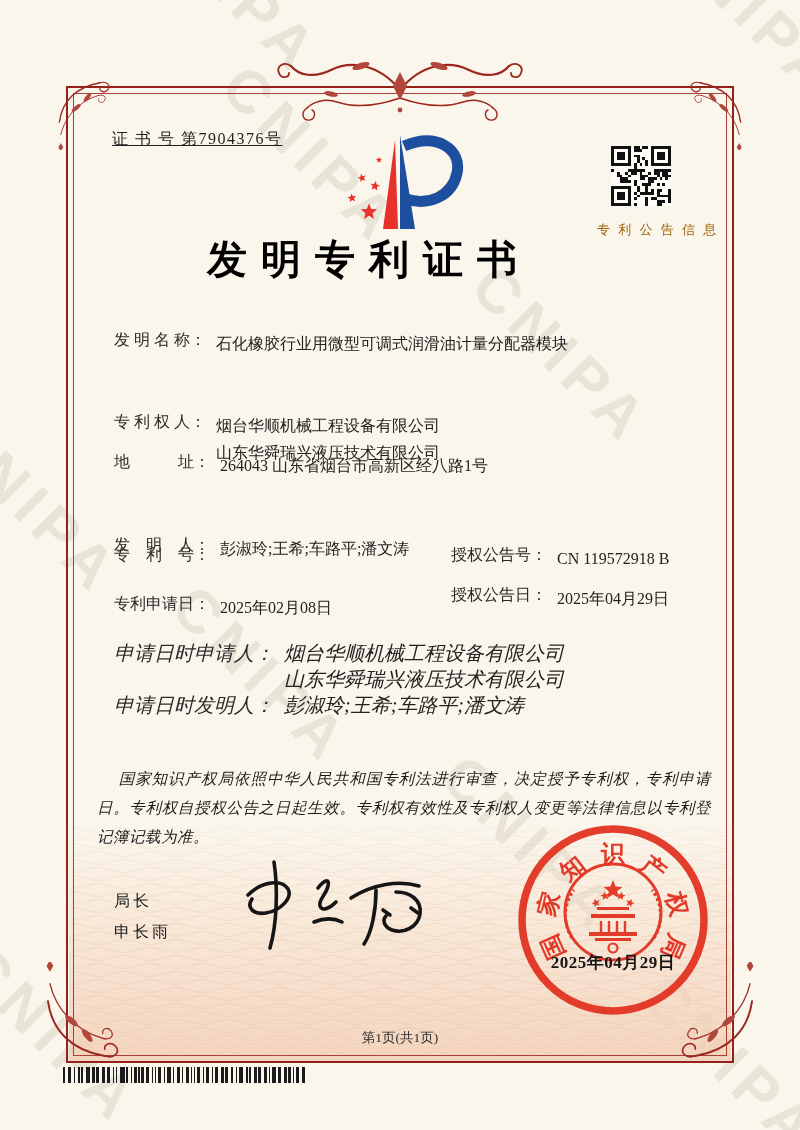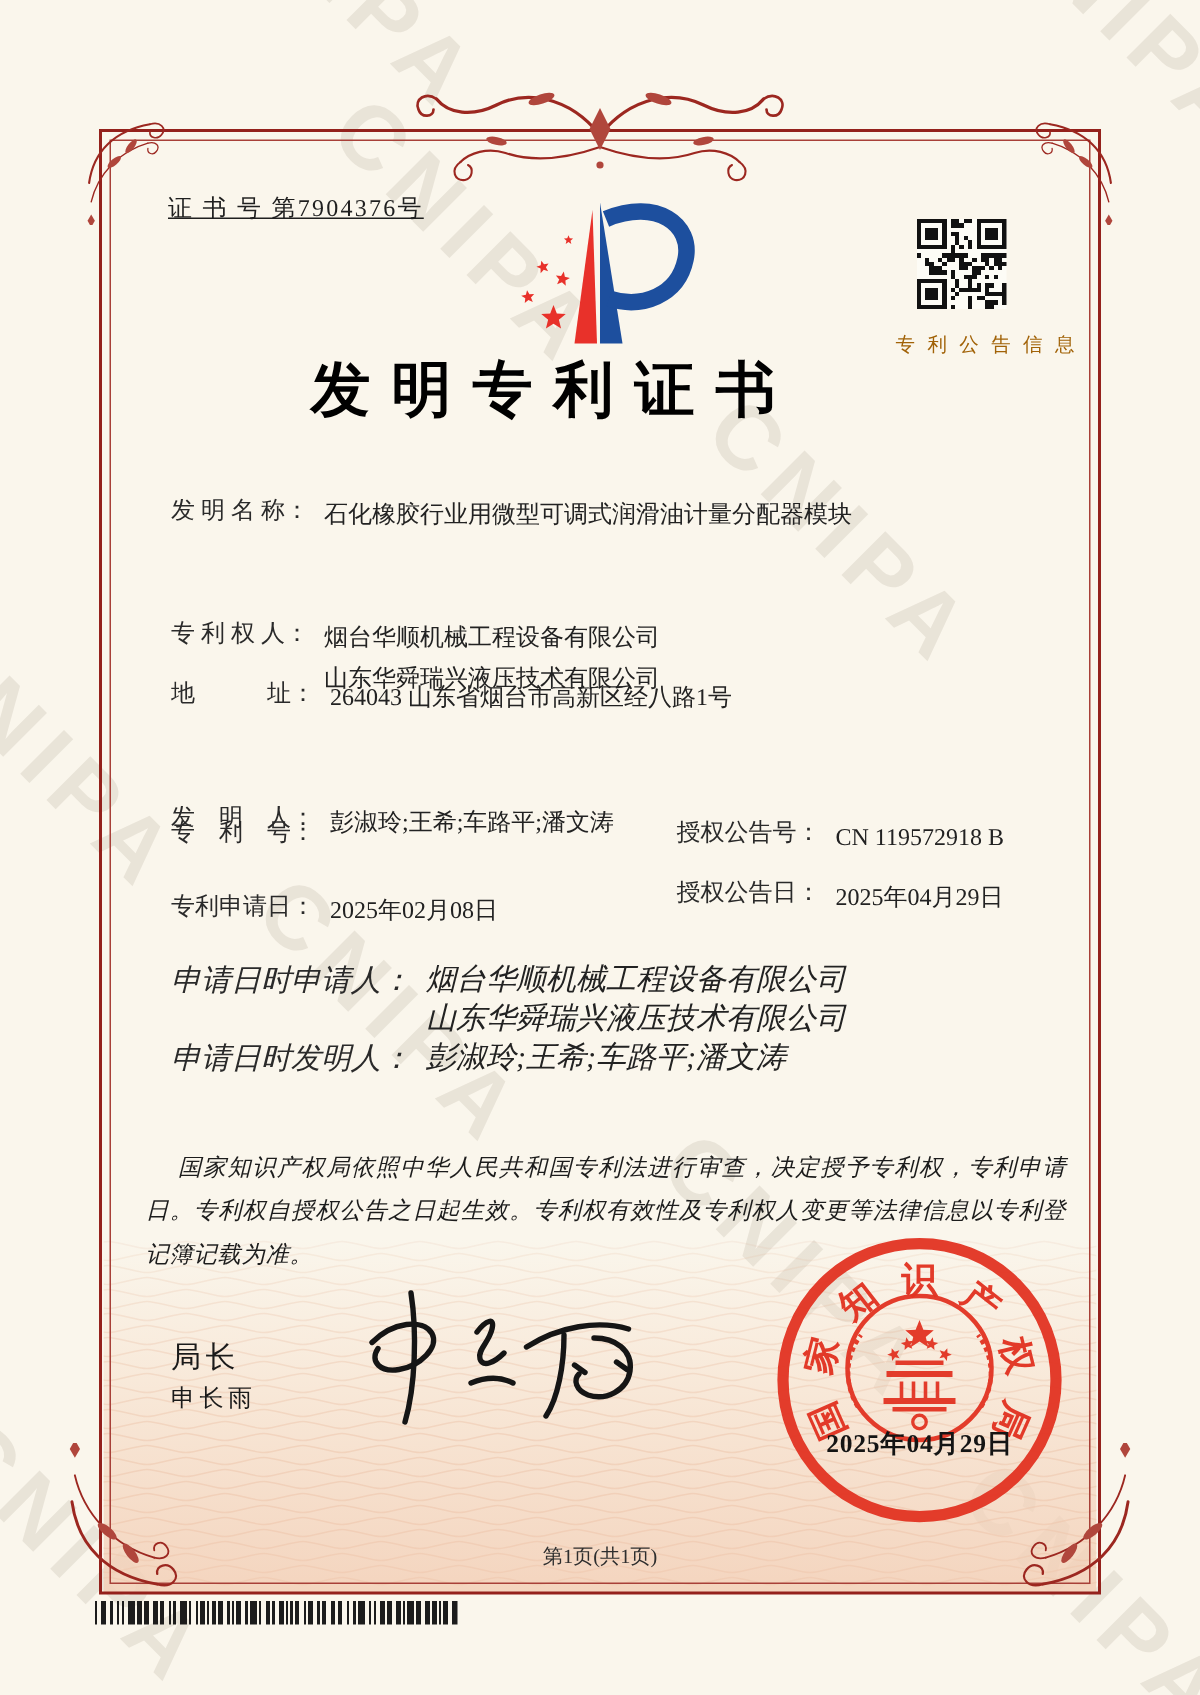--- a/index.html
+++ b/index.html
@@ -63,7 +63,7 @@
     left:97px; top:764px; width:614px; font-size:15.5px; line-height:29px;
     text-indent:1.4em; text-align:justify; font-style:italic; color:#1c1c1c; letter-spacing:0.5px;
   }
-  .signer-title{left:114px; top:891px; font-size:20px; font-family:Liberation Sans, sans-serif; color:#1a1a1a; letter-spacing:3px;}
+  .signer-title{left:114px; top:891px; font-size:16px; font-family:Liberation Sans, sans-serif; color:#1a1a1a; letter-spacing:3px;}
   .signer-name{left:114px; top:922px; font-size:16px; font-family:"Liberation Sans","DejaVu Sans",sans-serif; color:#1a1a1a; letter-spacing:3px;}
   .signature{position:absolute; left:218px; top:850px; z-index:5;}
   .signature path{stroke:#151515; stroke-width:3.6; fill:none; stroke-linecap:round; stroke-linejoin:round;}

